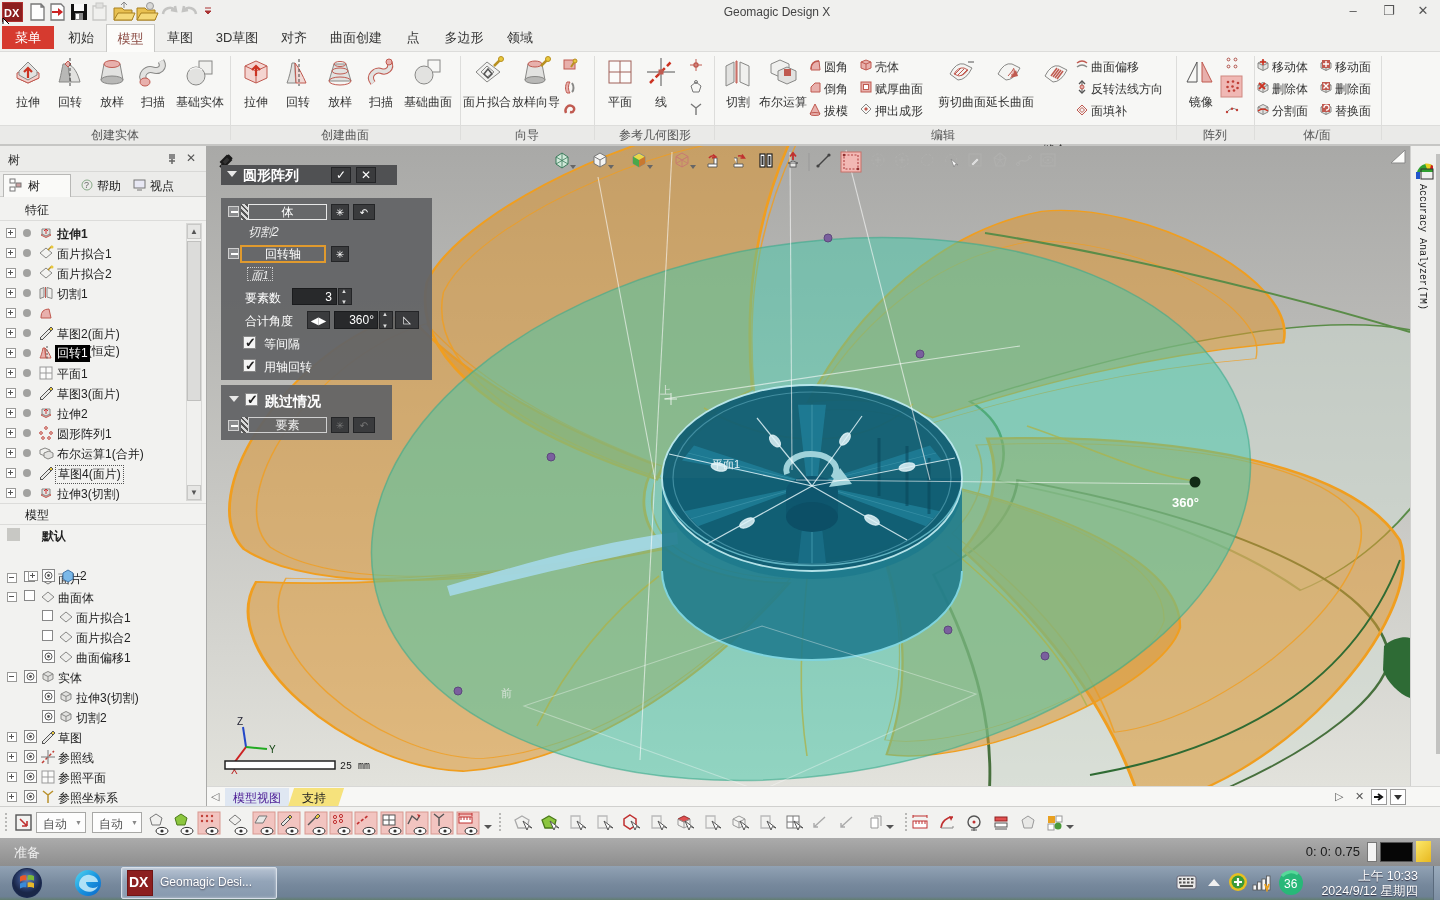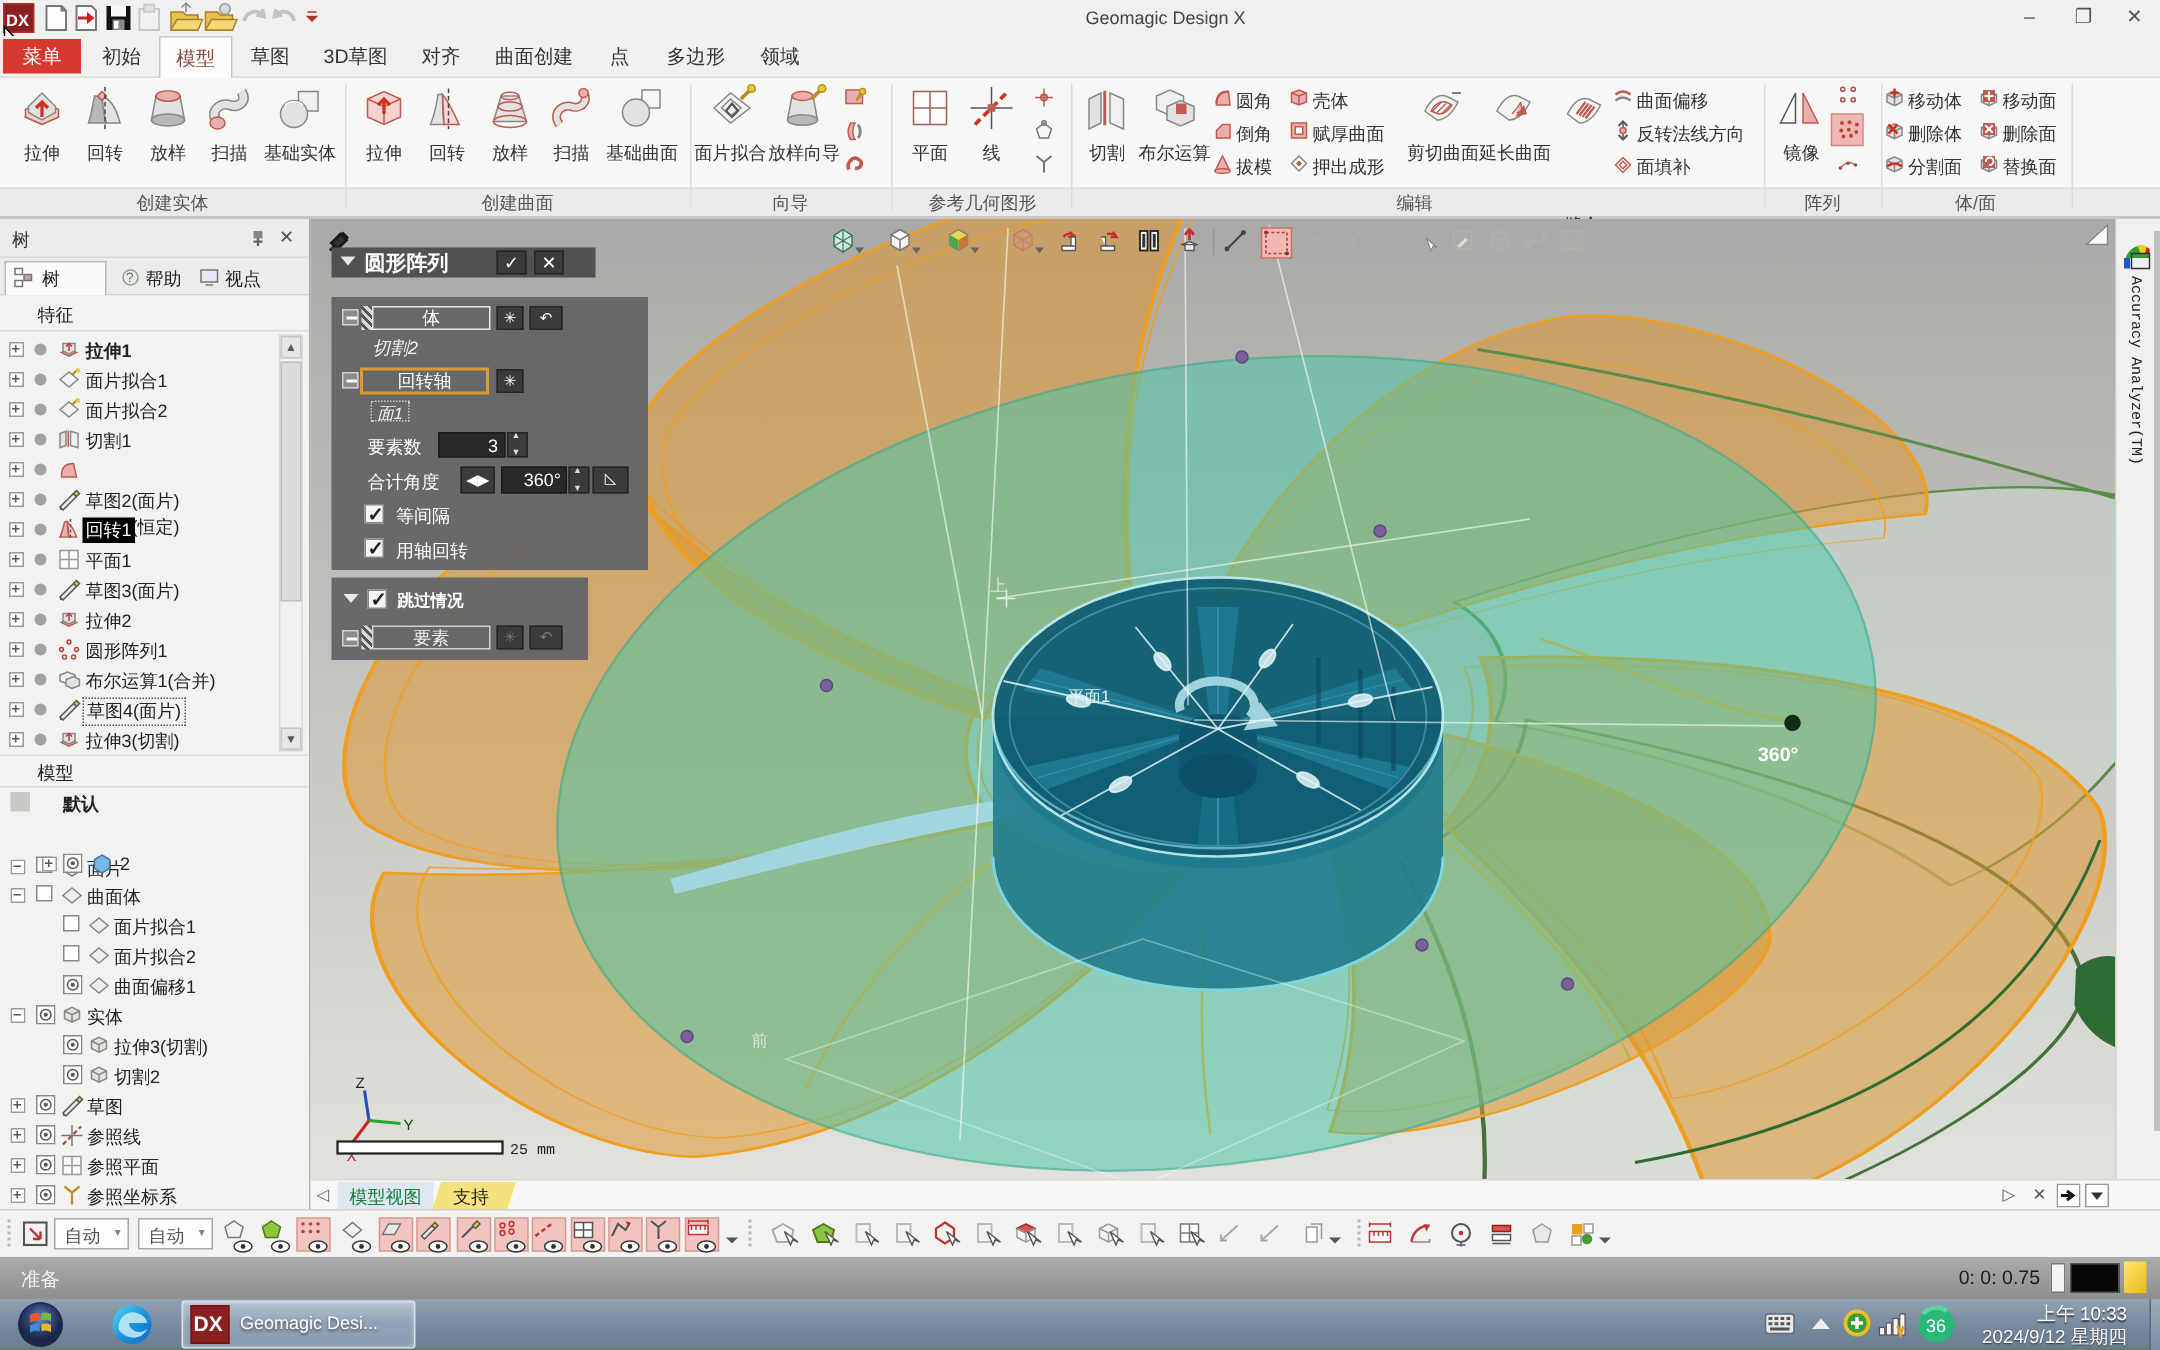--- a/index.html
+++ b/index.html
@@ -1038,7 +1038,7 @@
 <div style="position:absolute;left:14px;top:239px;width:171px;height:55px;background:rgba(99,100,102,0.95);"></div>
 <div style="position:absolute;left:22px;top:250px;width:0;height:0;border-left:5px solid transparent;border-right:5px solid transparent;border-top:6px solid #e8e8e8;"></div>
 <div class="dcheck" style="left:38px;top:247px;"></div>
-<div style="position:absolute;left:58px;top:247px;color:#fff;font-size:11px;font-weight:bold;">跳过情况</div>
+<div style="position:absolute;left:58px;top:247px;color:#fff;font-size:14px;font-weight:bold;">跳过情况</div>
 <div class="dminus" style="left:21px;top:274px;"></div>
 <div style="position:absolute;left:34px;top:271px;width:7px;height:16px;background:repeating-linear-gradient(45deg,#d8d8d8 0 2px,#555 2px 4px);"></div>
 <div style="position:absolute;left:41px;top:271px;width:79px;height:16px;border:1px solid #d0d0d0;color:#eee;font-size:12px;text-align:center;line-height:15px;">要素</div>

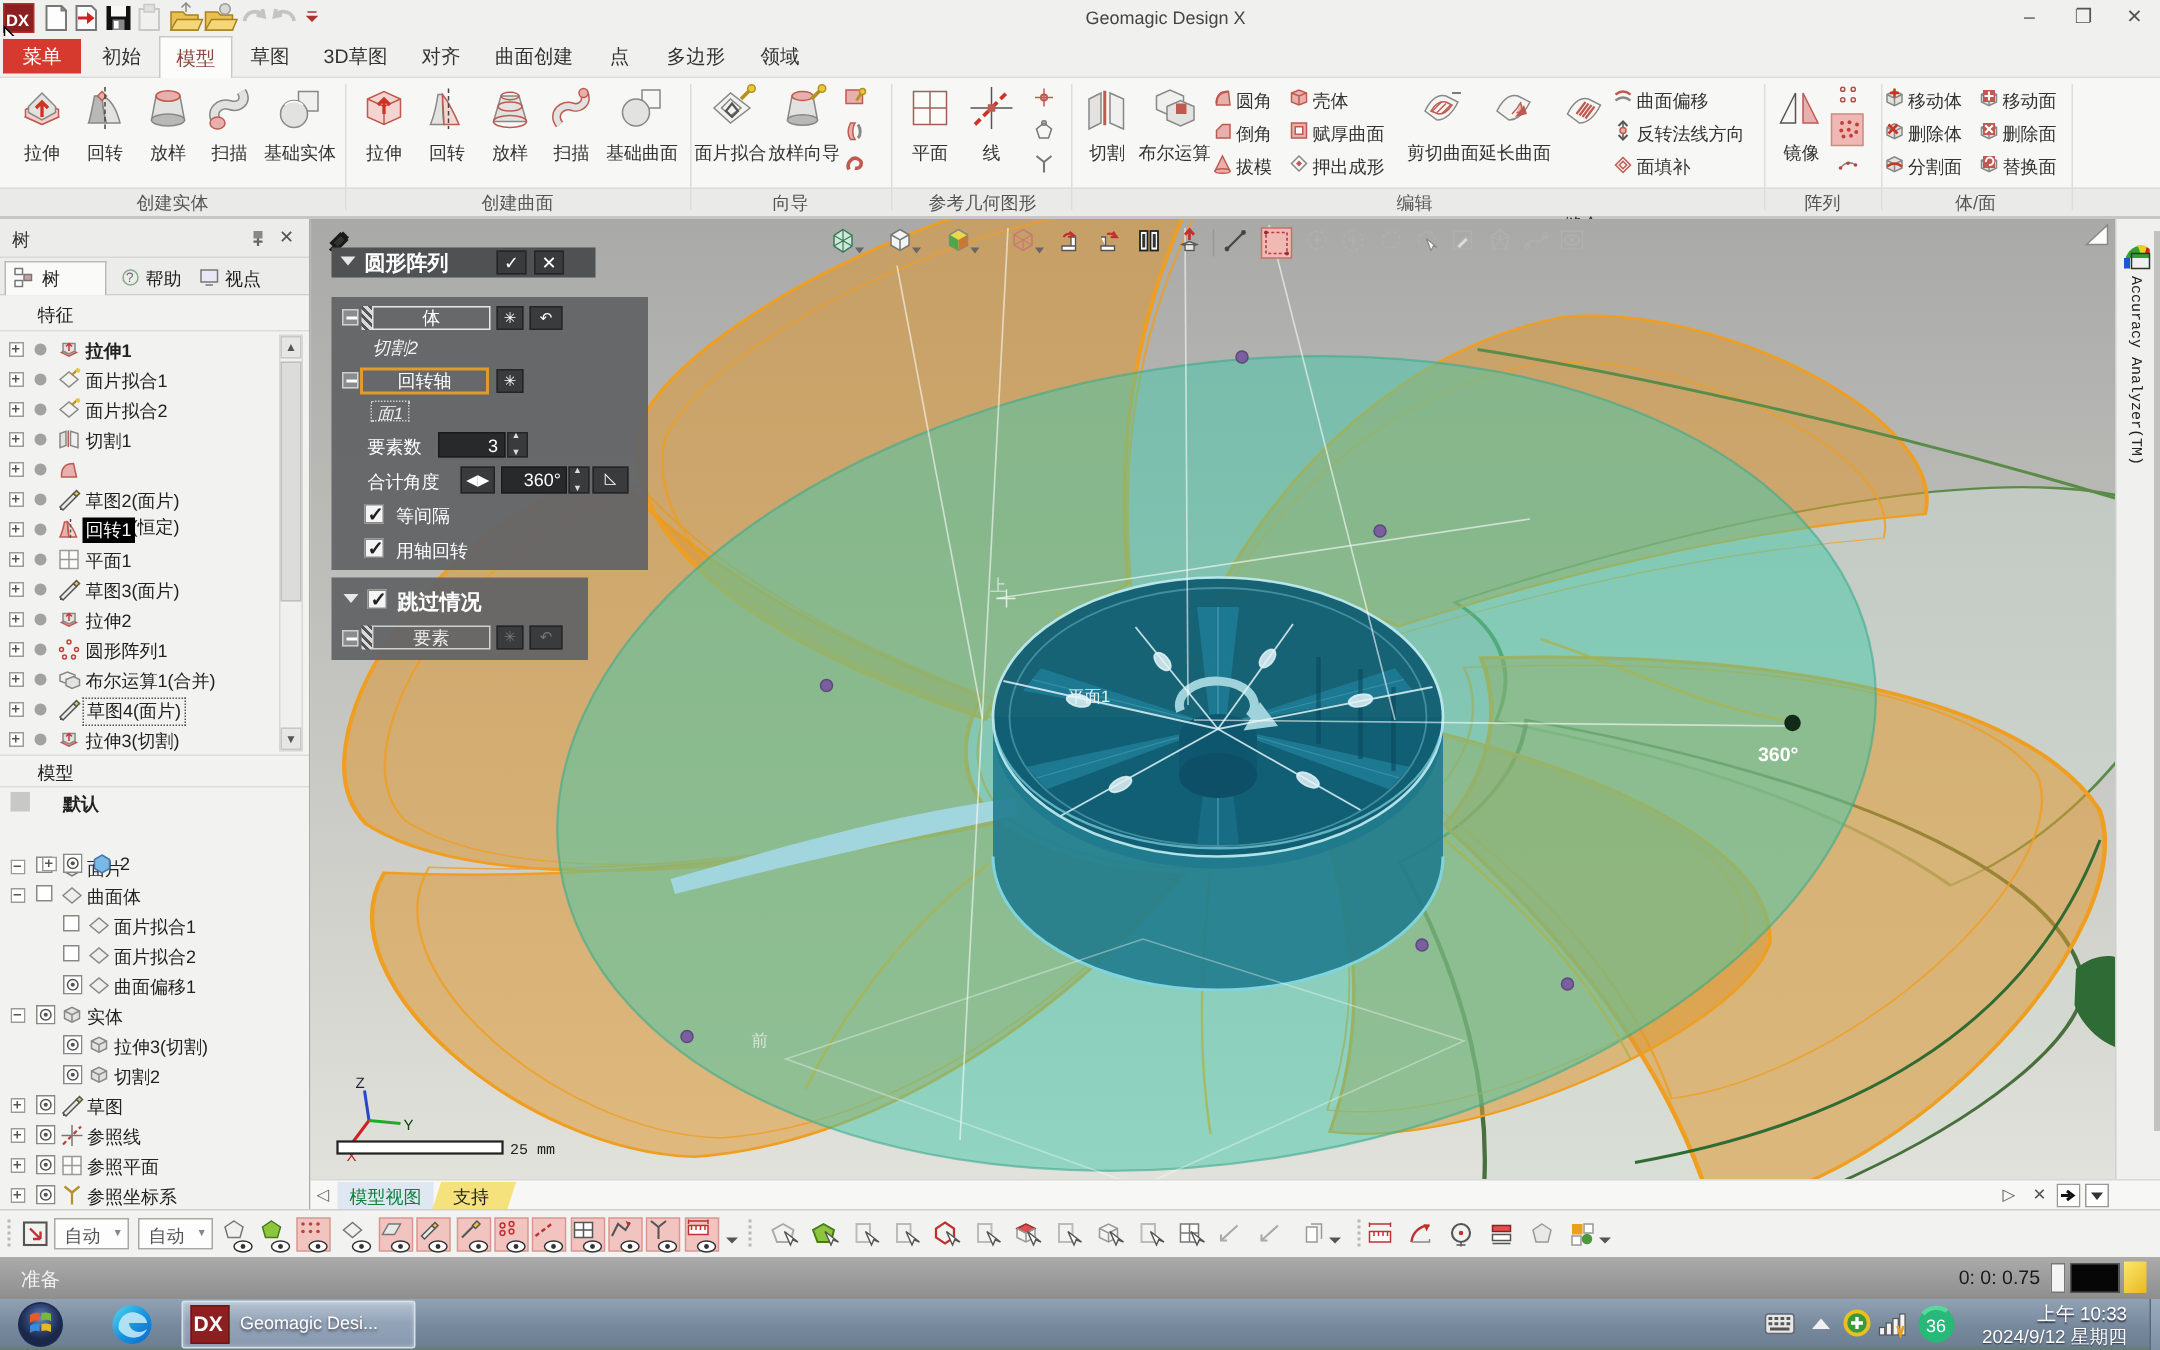--- a/index.html
+++ b/index.html
@@ -1146,7 +1146,7 @@
 <div id="tabbar">
     <span style="position:absolute;left:4px;top:3px;font-size:11px;color:#666;">◁</span>
 <div style="position:absolute;left:18px;top:1px;width:64px;height:19px;background:#dfe7f2;"></div>
-<span style="position:absolute;left:26px;top:3px;font-size:12px;color:#15803d;">模型视图</span>
+<span style="position:absolute;left:26px;top:3px;font-size:12px;color:#4c1d95;">模型视图</span>
 <div style="position:absolute;left:84px;top:1px;width:50px;height:19px;background:#f6e27c;transform:skewX(-18deg);"></div>
 <span style="position:absolute;left:95px;top:3px;font-size:12px;color:#222;">支持</span>
 <span style="position:absolute;left:1128px;top:3px;font-size:11px;color:#555;">▷</span>

